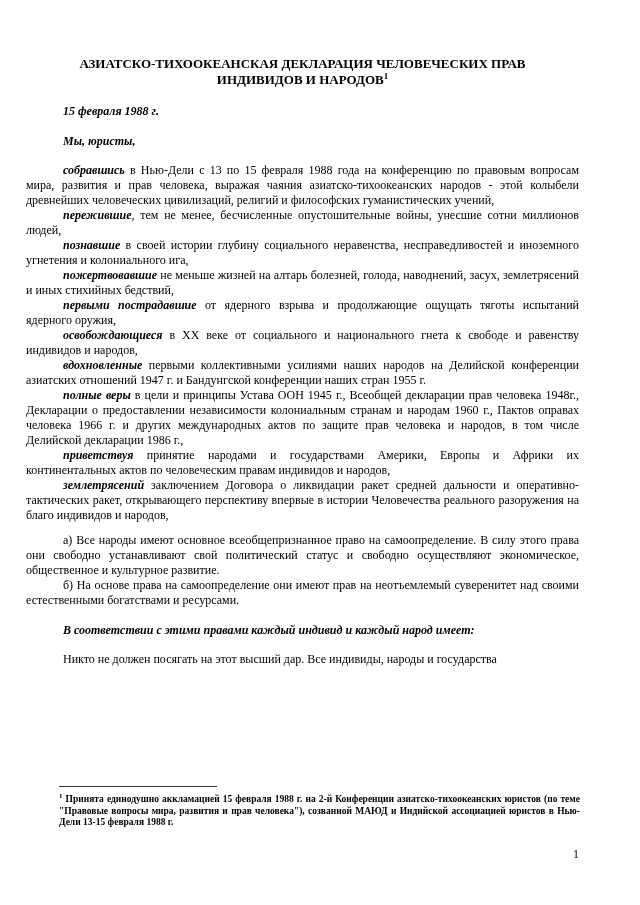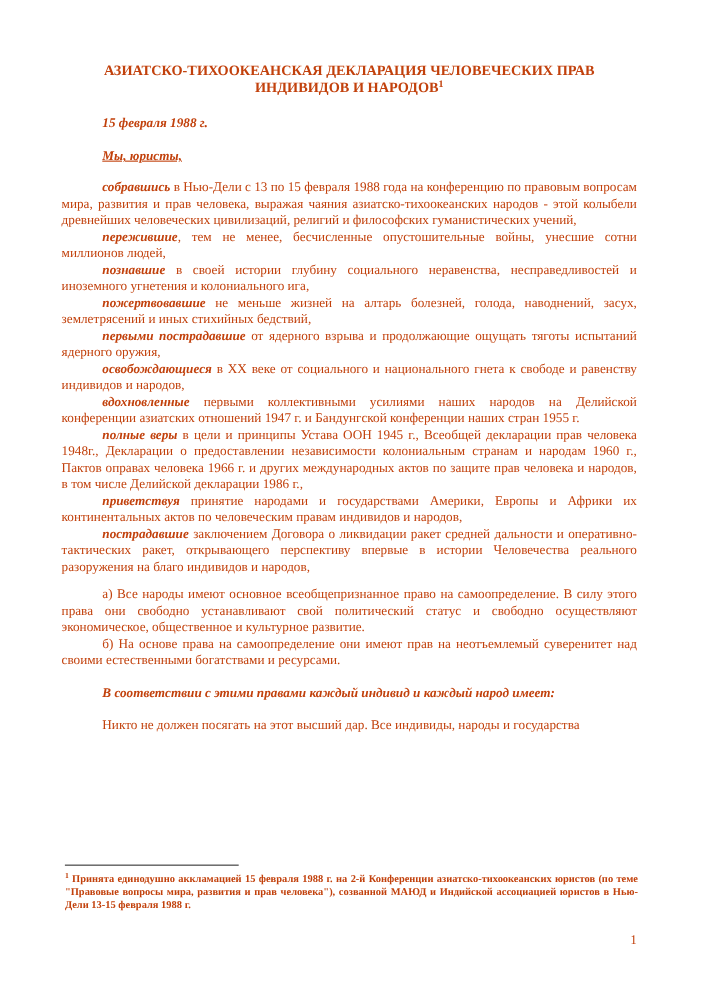--- a/index.html
+++ b/index.html
@@ -10,11 +10,11 @@
     margin: 0 auto;
     background: #ffffff;
     box-sizing: border-box;
-    padding: 56px 61px 0 56px;
+    padding: 56px 61px 0 26px;
     font-family: "Liberation Serif", "DejaVu Serif", serif;
     font-size: 12px;
     line-height: 15px;
-    color: #c2410c;
+    color: #000000;
     overflow: hidden;
   }
   .title {

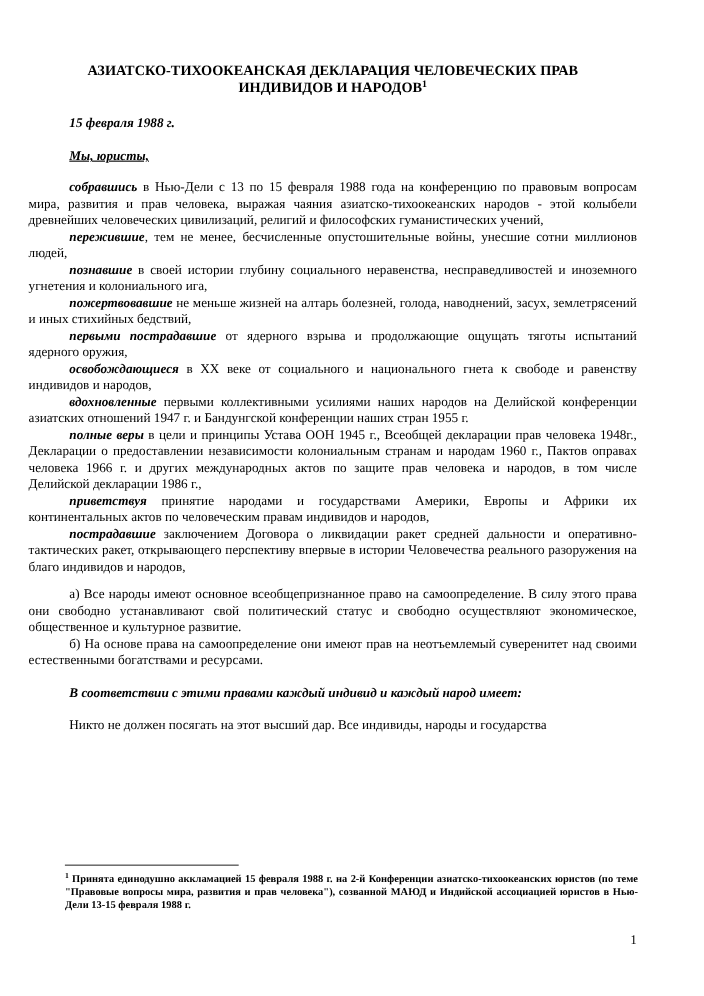--- a/index.html
+++ b/index.html
@@ -28,7 +28,7 @@
   p { margin: 0; text-indent: 37px; text-align: justify; }
   .bi { font-weight: bold; font-style: italic; }
   .date-line { margin-top: 16px; }
-  .salutation { margin-top: 15px; text-decoration: underline; }
+  .salutation { margin-top: 15px; }
   .preamble { margin-top: 14px; }
   .resolution { margin-top: 6px; }
   .clauses { margin-top: 10px; }

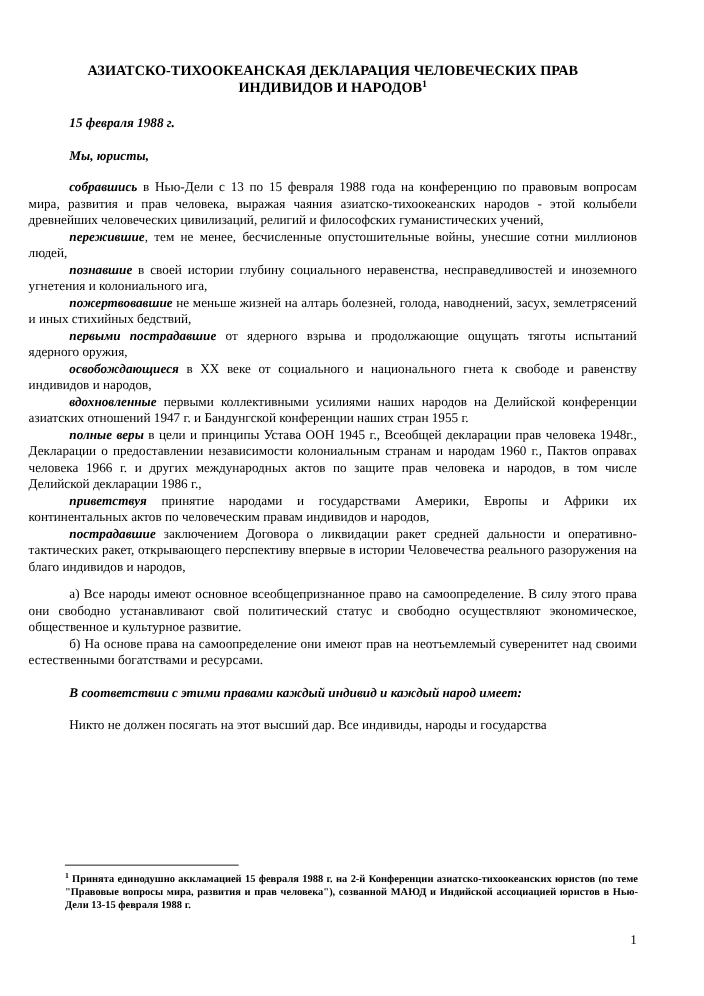--- a/index.html
+++ b/index.html
@@ -81,7 +81,7 @@
     <p><span class="bi">вдохновленные</span><span> первыми коллективными усилиями наших народов на Делийской конференции азиатских отношений 1947 г. и Бандунгской конференции наших стран 1955 г.</span></p>
     <p><span class="bi">полные веры</span><span> в цели и принципы Устава ООН 1945 г., Всеобщей декларации прав человека 1948г., Декларации о предоставлении независимости колониальным странам и народам 1960 г., Пактов оправах человека 1966 г. и других международных актов по защите прав человека и народов, в том числе Делийской декларации 1986 г.,</span></p>
     <p><span class="bi">приветствуя</span><span> принятие народами и государствами Америки, Европы и Африки их континентальных актов по человеческим правам индивидов и народов,</span></p>
-    <p><span class="bi">пострадавшие</span><span> заключением Договора о ликвидации ракет средней дальности и оперативно-тактических ракет, открывающего перспективу впервые в истории Человечества реального разоружения на благо индивидов и народов,</span></p>
+    <p><span class="bi">землетрясений</span><span> заключением Договора о ликвидации ракет средней дальности и оперативно-тактических ракет, открывающего перспективу впервые в истории Человечества реального разоружения на благо индивидов и народов,</span></p>
   </div>
 
 

